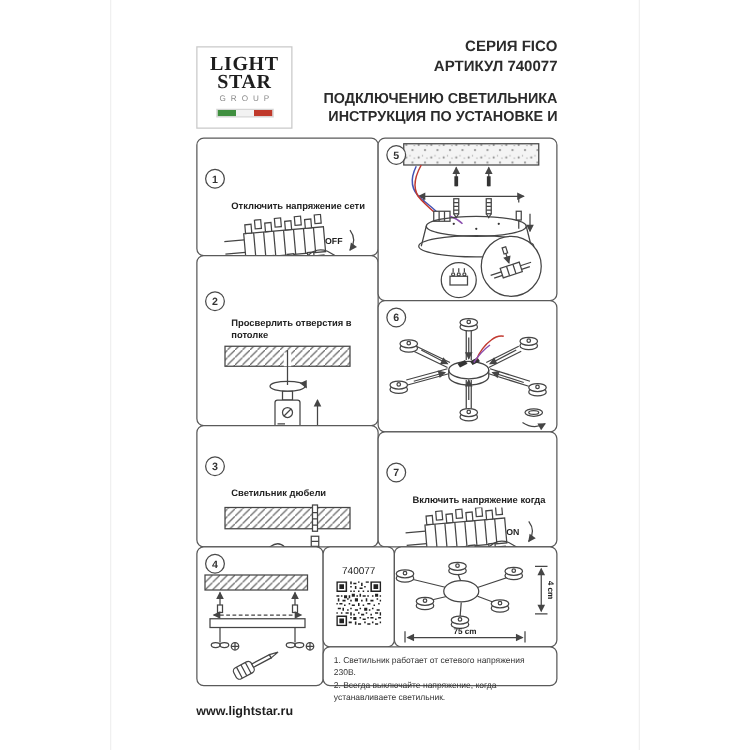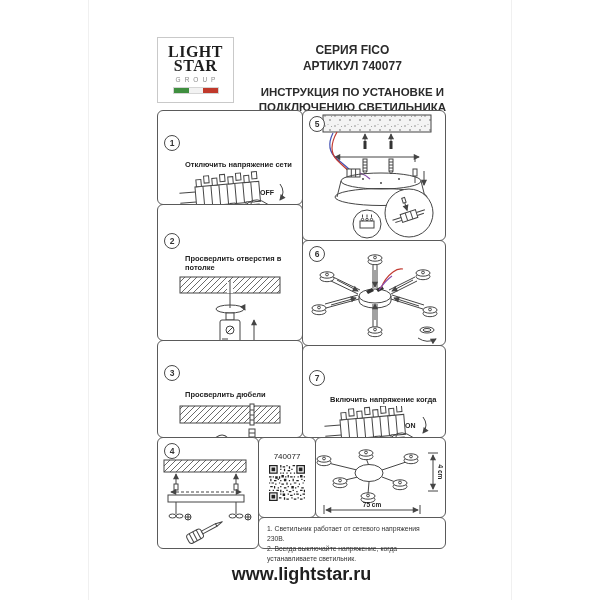--- a/index.html
+++ b/index.html
@@ -14,7 +14,7 @@
   .logo-group{font-size:6.5px;letter-spacing:4px;color:#8a8a8a;margin-top:3px;padding-left:4px;}
   .flag{width:44px;height:5px;margin:4px auto 0;border:1px solid #d5d5d5;
         background:linear-gradient(90deg,var(--flag-green,#3f8f3f) 0 33%,#f2f2f2 33% 66%,var(--flag-red,#c0392b) 66% 100%);}
-  .hdr-right{position:absolute;right:154px;top:42px;text-align:center;}
+  .hdr-right{position:absolute;right:154px;top:29px;text-align:right;}
   .hdr-series{font-weight:700;font-size:12px;line-height:16px;}
   .hdr-title{font-weight:700;font-size:11.5px;line-height:14.5px;margin-top:11px;}
   

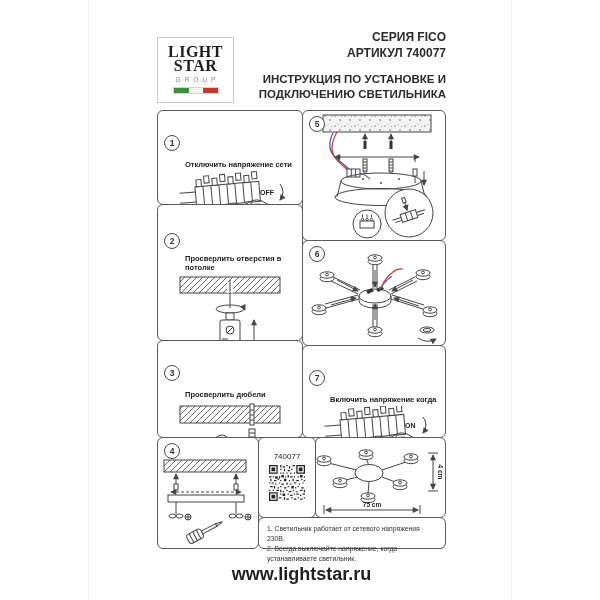--- a/index.html
+++ b/index.html
@@ -117,8 +117,8 @@
     <div class="hdr-series">СЕРИЯ FICO</div>
     <div class="hdr-series">АРТИКУЛ 740077</div>
     <div class="hdr-title">
+      <div>ПОДКЛЮЧЕНИЮ СВЕТИЛЬНИКА</div>
       <div>ИНСТРУКЦИЯ ПО УСТАНОВКЕ И</div>
-      <div>ПОДКЛЮЧЕНИЮ СВЕТИЛЬНИКА</div>
     </div>
   </div>
 

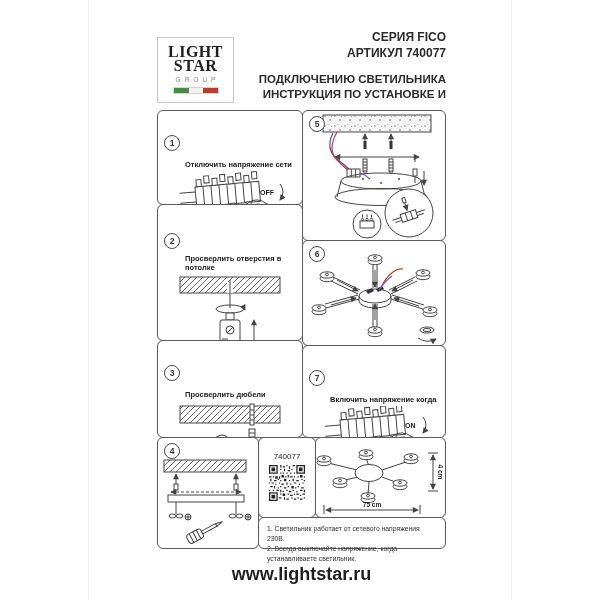--- a/index.html
+++ b/index.html
@@ -167,7 +167,7 @@
   <div class="cell" style="left:157px;top:340px;width:146px;height:98px">
     <div class="step-head">
       <div class="num">3</div>
-      <div class="lbl">Просверлить дюбели</div>
+      <div class="lbl">Светильник дюбели</div>
     </div>
     <svg class="art" width="144" height="76" viewBox="0 0 144 76">
       <rect x="22" y="5" width="100" height="17" fill="url(#hatch)" stroke="#454545"></rect>

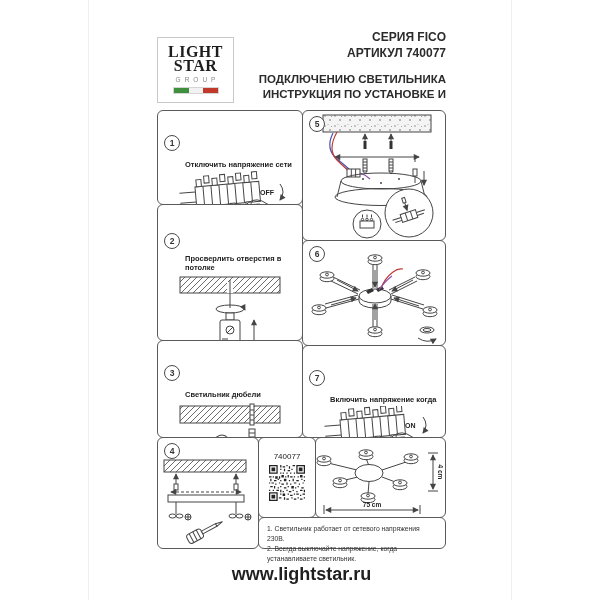--- a/index.html
+++ b/index.html
@@ -40,8 +40,8 @@
   
   .notes{padding:6px 8px 0 8px;font-size:6.8px;line-height:10px;color:#333;}
   
-  .footer{position:absolute;left:157px;top:564px;width:289px;text-align:center;
-          font-weight:700;font-size:18px;color:#1f1f1f;}
+  .footer{position:absolute;left:157px;top:564px;width:289px;
+          font-weight:700;font-size:10px;color:#1f1f1f;}
 </style>
 </head>
 <body>

